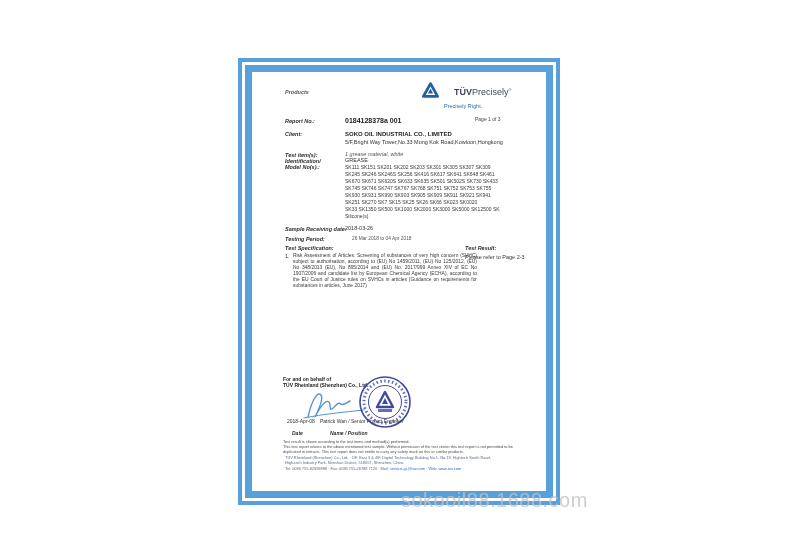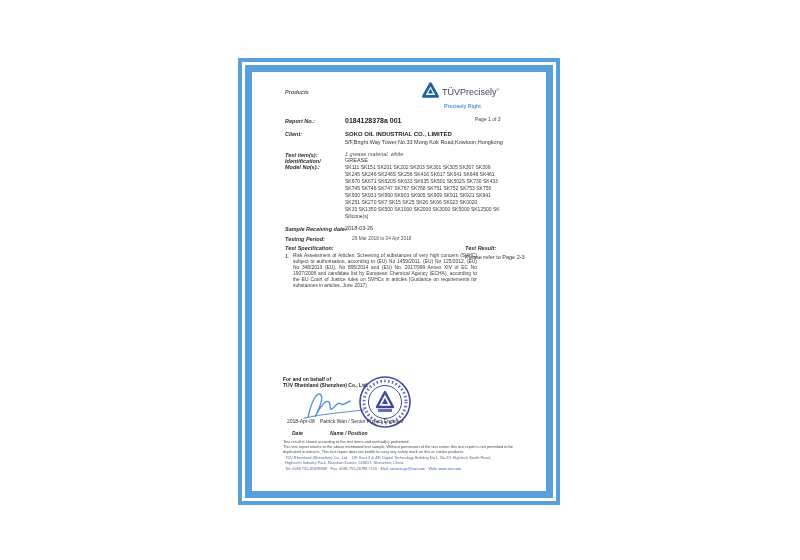--- a/index.html
+++ b/index.html
@@ -24,7 +24,7 @@
   .logo-wrap { left:170px; top:10px; width:120px; }
   .logo-row { display:flex; align-items:center; gap:3px; }
   .brand { font-size:9px; color:#3f4757; letter-spacing:0; white-space:nowrap; }
-  .brand b { font-weight:normal; }
+  .brand b { font-weight:bold;margin-left:12px; }
   .brand sup { font-size:4px; }
   .tagline { font-size:5.5px; color:#1f6cb5; margin-top:1px; margin-left:22px; }
 

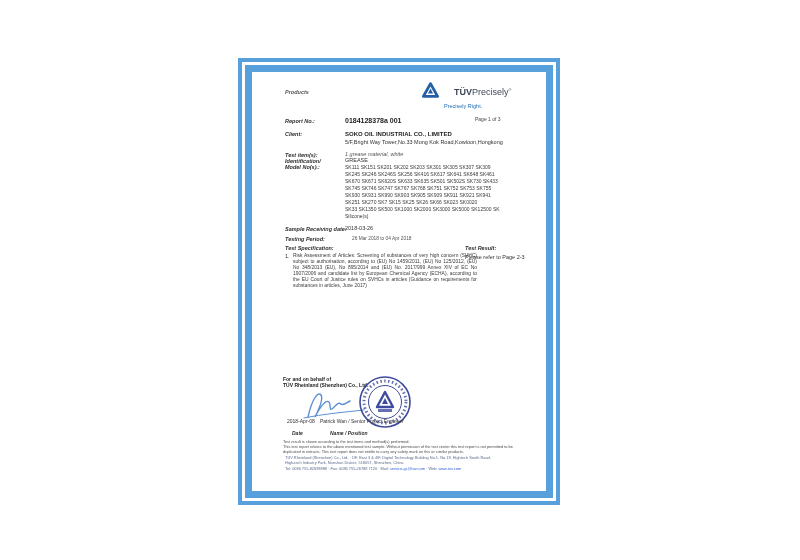--- a/index.html
+++ b/index.html
@@ -148,6 +148,7 @@
     </div>
   </div>
 
+  <div class="wm-url">sokooil88.1688.com</div>
 
 </div>
 

